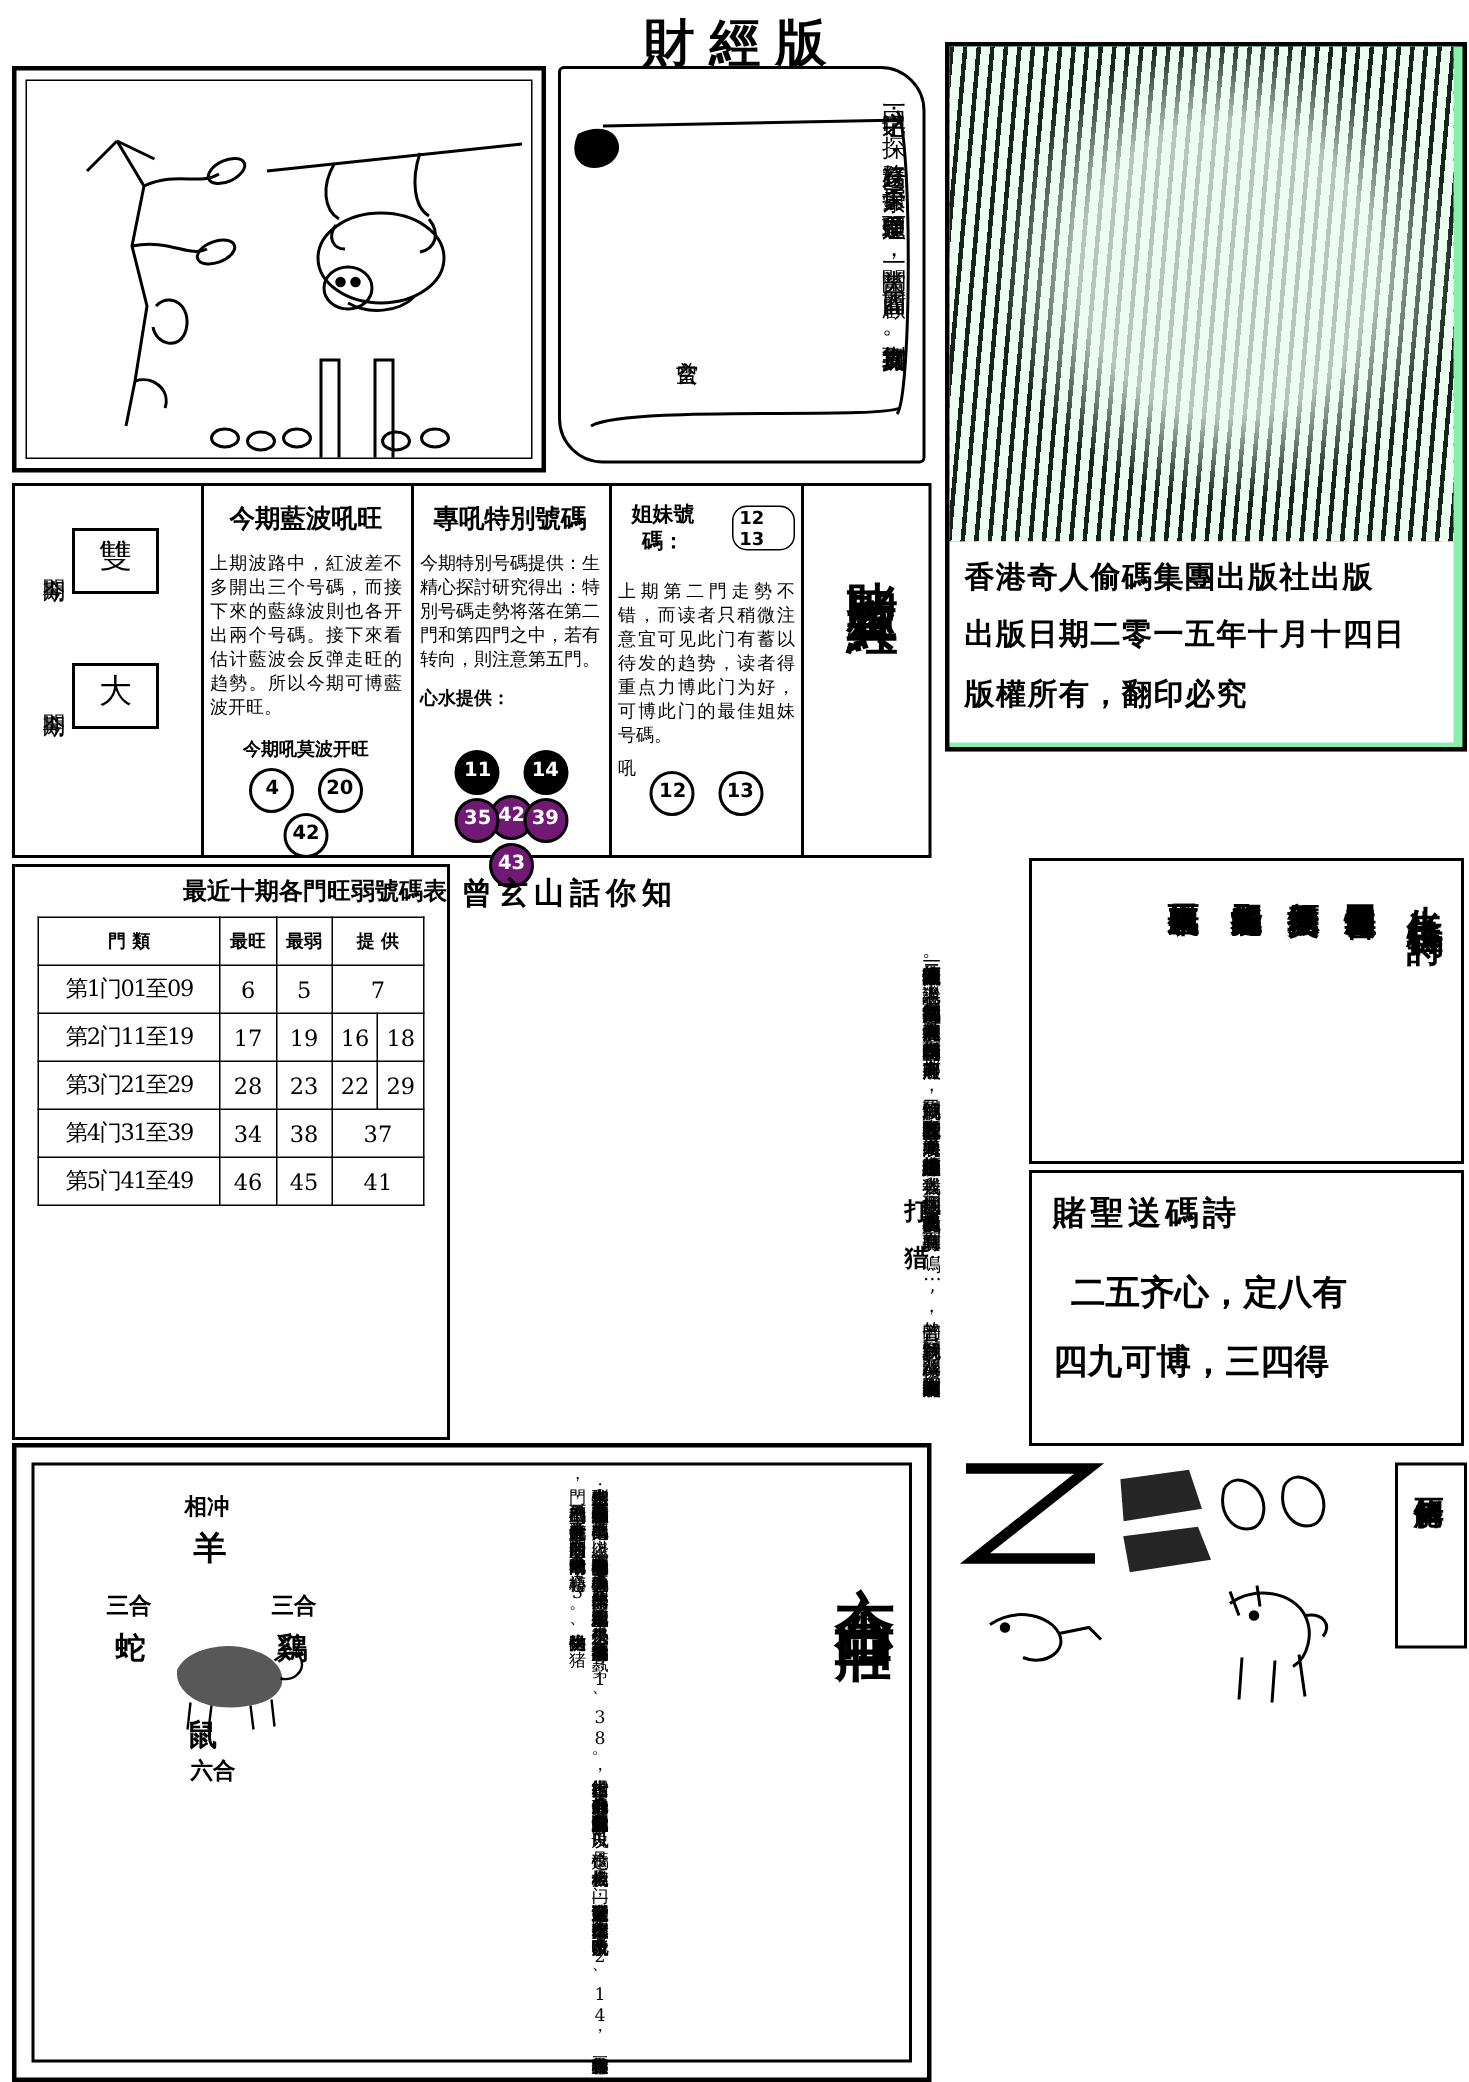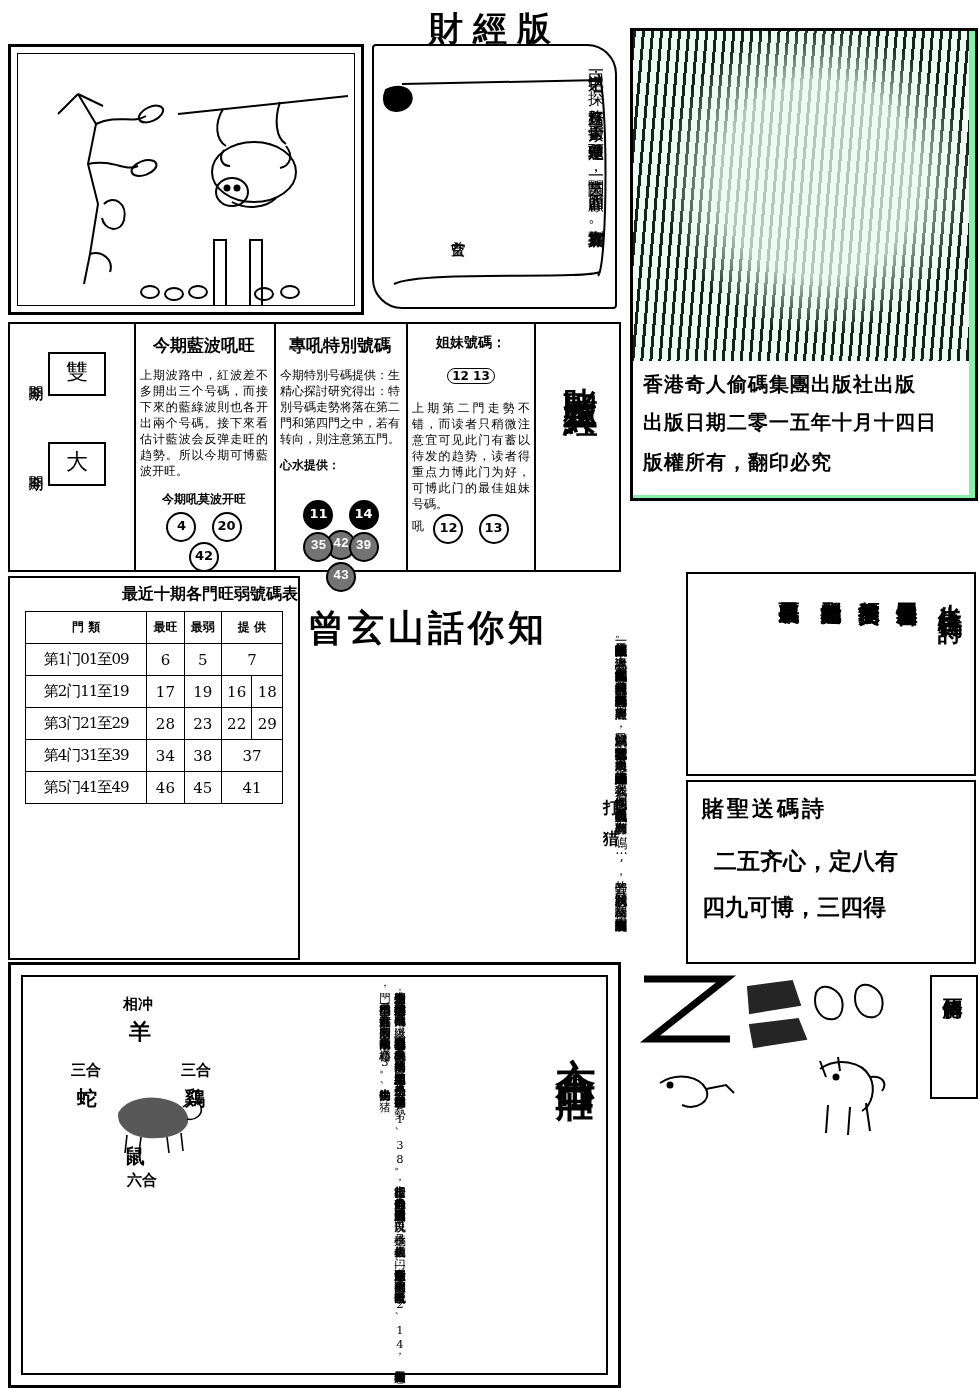--- a/index.html
+++ b/index.html
@@ -170,7 +170,7 @@
     </div>
 
     <div style="position:absolute;left:402px;top:10px;width:118px;">
-      <div style="display:flex;justify-content:center;align-items:center;gap:16px;flex-direction:column;">
+      <div style="display:flex;justify-content:center;align-items:center;gap:16px;">
         <span class="cellhead" style="font-size:14px;">姐妹號碼：</span>
         <span style="border:1.5px solid #000;border-radius:10px;padding:0 4px;font-size:12px;font-weight:bold;">12 13</span>
       </div>

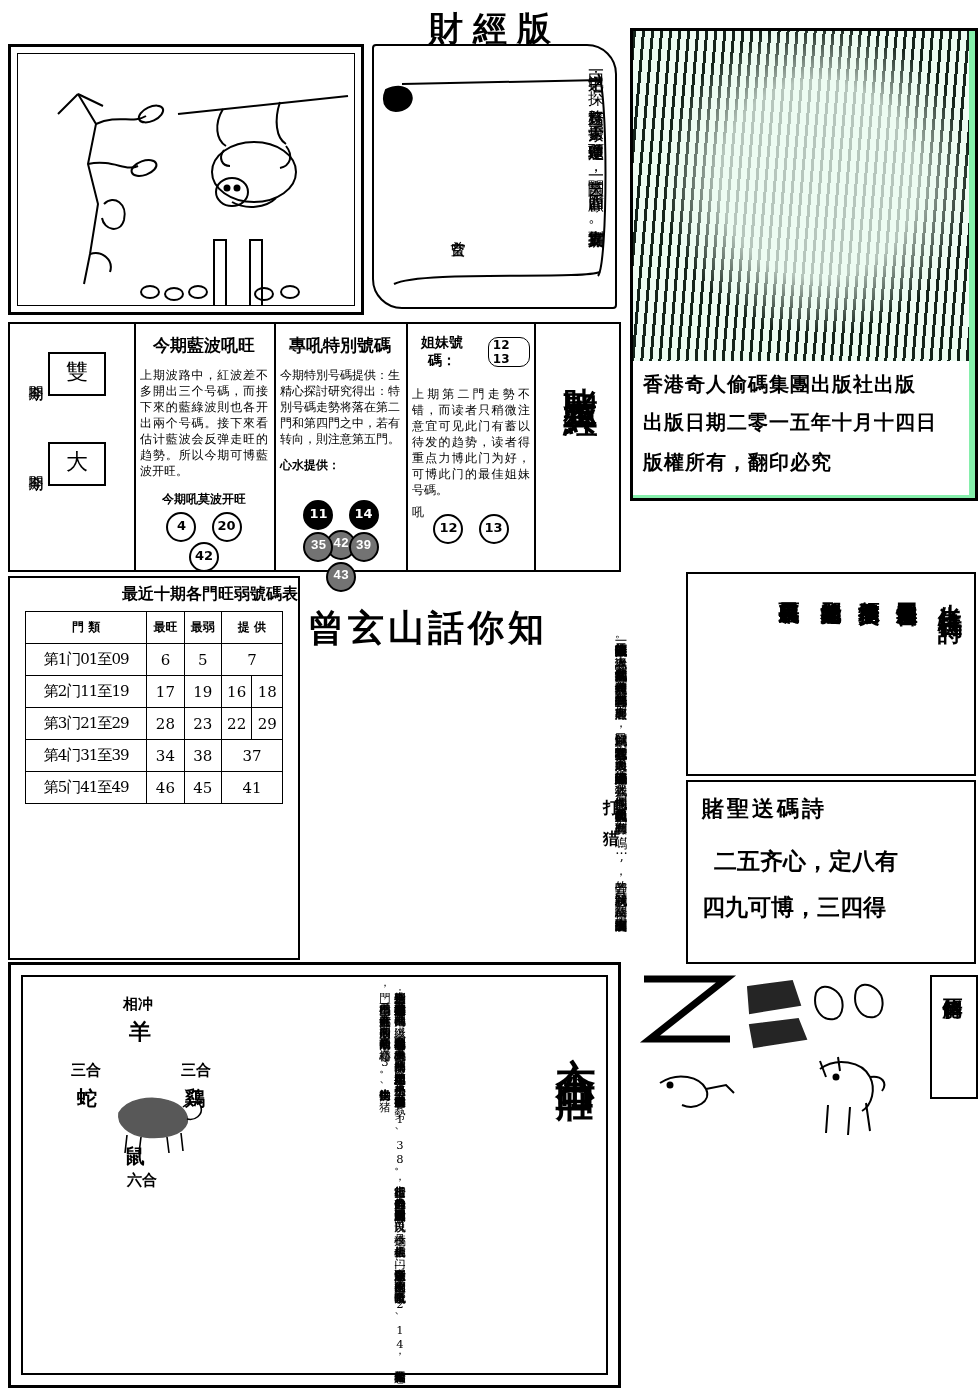--- a/index.html
+++ b/index.html
@@ -31,7 +31,7 @@
   .body-cn{font-size:12px;line-height:16px;text-align:justify;font-family:"DejaVu Serif","Liberation Serif",serif;}
   .ball{display:inline-block;width:26px;height:26px;border-radius:50%;border:2px solid #000;text-align:center;line-height:24px;font-size:13px;font-weight:bold;margin:0 5px;}
   .ball.dark{background:#000;color:#fff;border-color:#000;}
-  .ball.grey{background:#737373;color:#fff;border-color:#000;font-family:Liberation Mono, monospace;}
+  .ball.grey{background:#701a75;color:#fff;border-color:#000;}
   
   .jbox{width:54px;height:40px;border:2px solid #000;text-align:center;line-height:36px;font-size:22px;font-family:"DejaVu Serif","Liberation Serif",serif;}
   .jlab{width:28px;font-size:15px;line-height:17px;text-align:center;font-family:"DejaVu Serif","Liberation Serif",serif;}

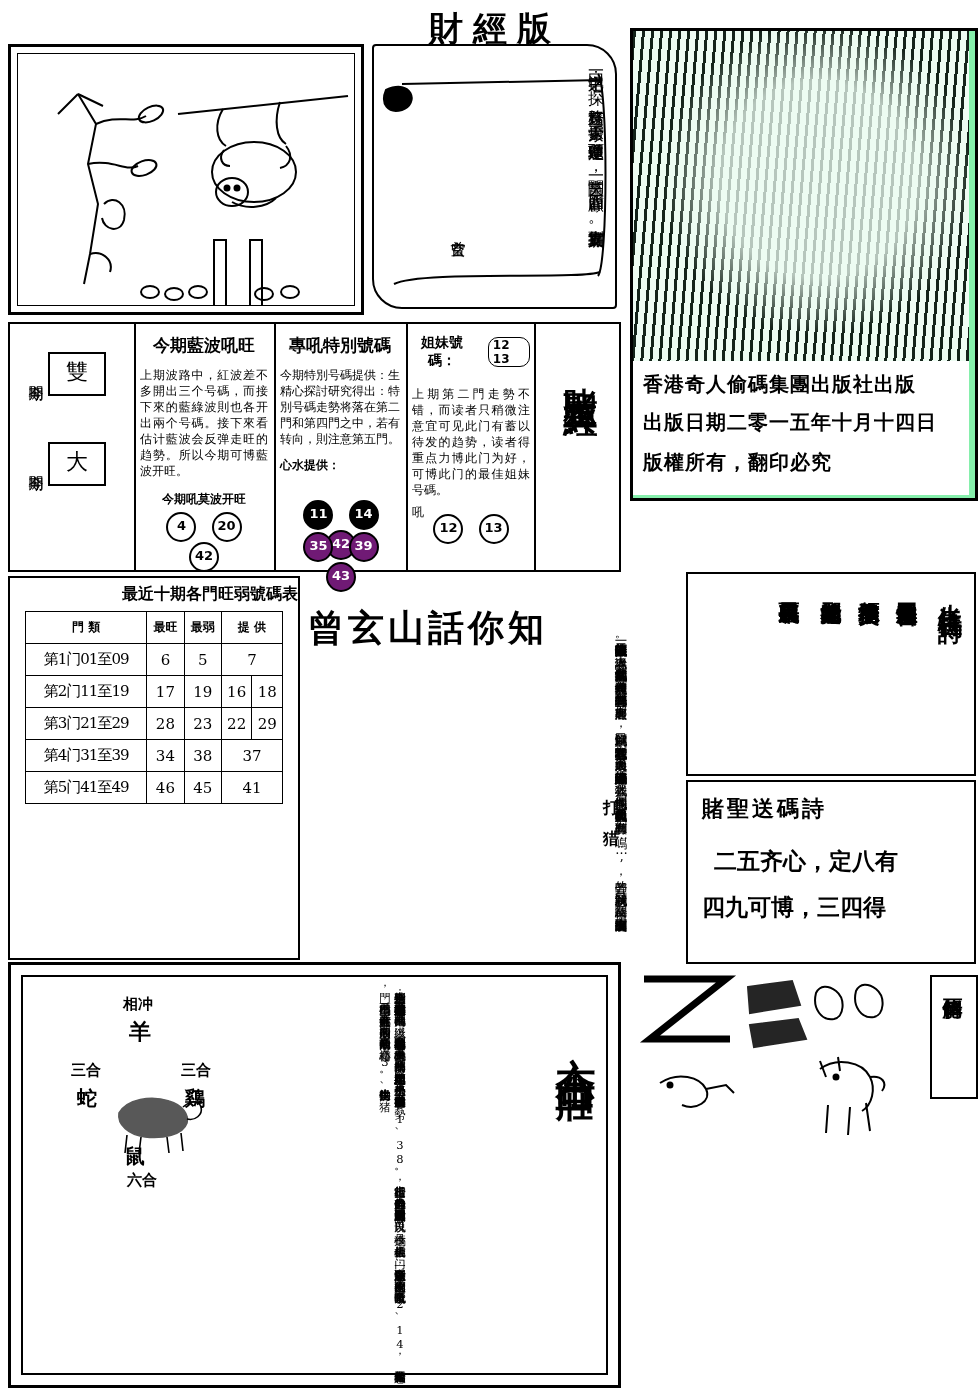--- a/index.html
+++ b/index.html
@@ -43,7 +43,7 @@
   .rowlab{font-size:10px;letter-spacing:-1px;}
   
   #story{position:absolute;left:300px;top:576px;width:330px;height:380px;border-left:0;}
-  #storytitle{position:absolute;left:8px;top:6px;font-size:36px;font-weight:bold;font-family:"DejaVu Serif","Liberation Serif",serif;letter-spacing:4px;margin-top:22px;}
+  #storytitle{position:absolute;left:8px;top:6px;font-size:20px;font-weight:bold;font-family:"DejaVu Serif","Liberation Serif",serif;letter-spacing:4px;}
   #storybody{position:absolute;left:0;top:58px;height:318px;width:330px;font-size:12.5px;line-height:17px;font-family:"DejaVu Serif","Liberation Serif",serif;}
   
   #poem{position:absolute;left:686px;top:572px;width:286px;height:200px;border:2px solid #000;}

